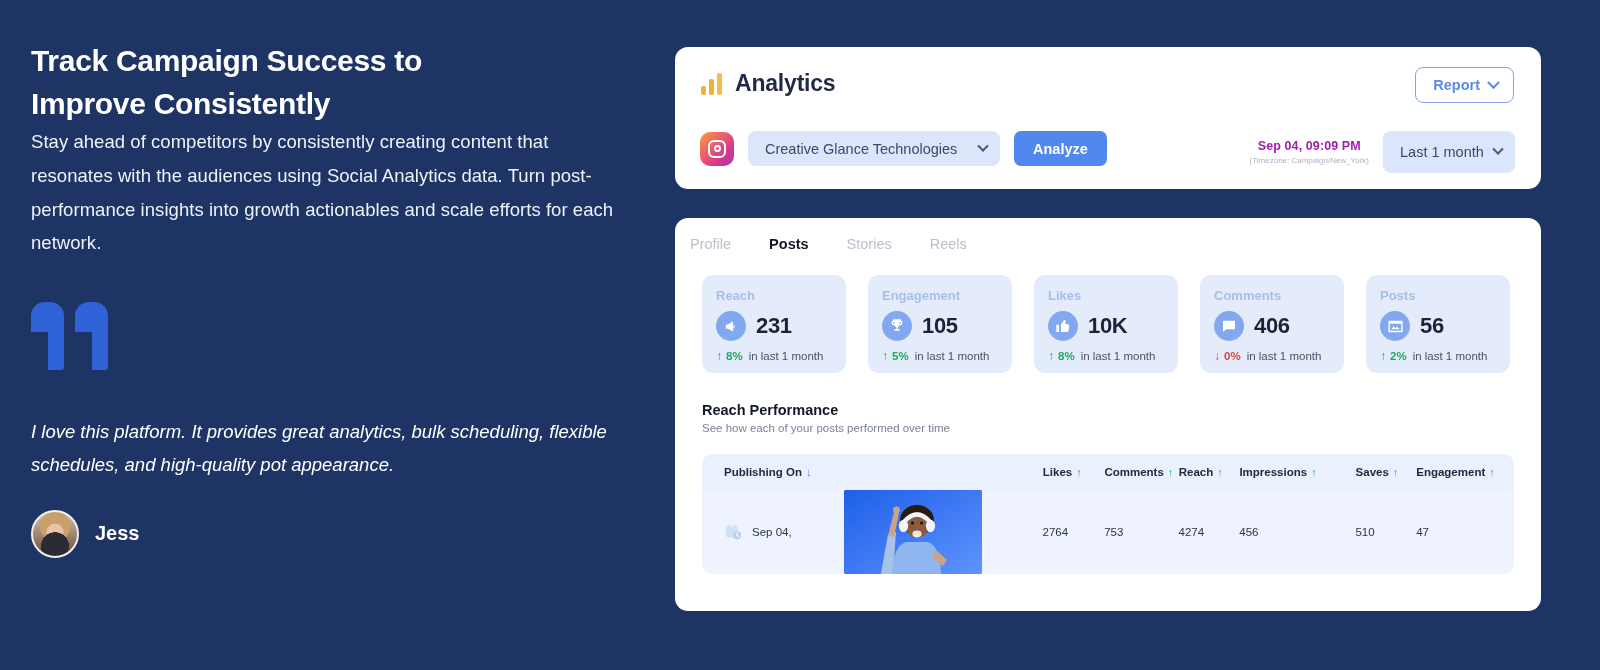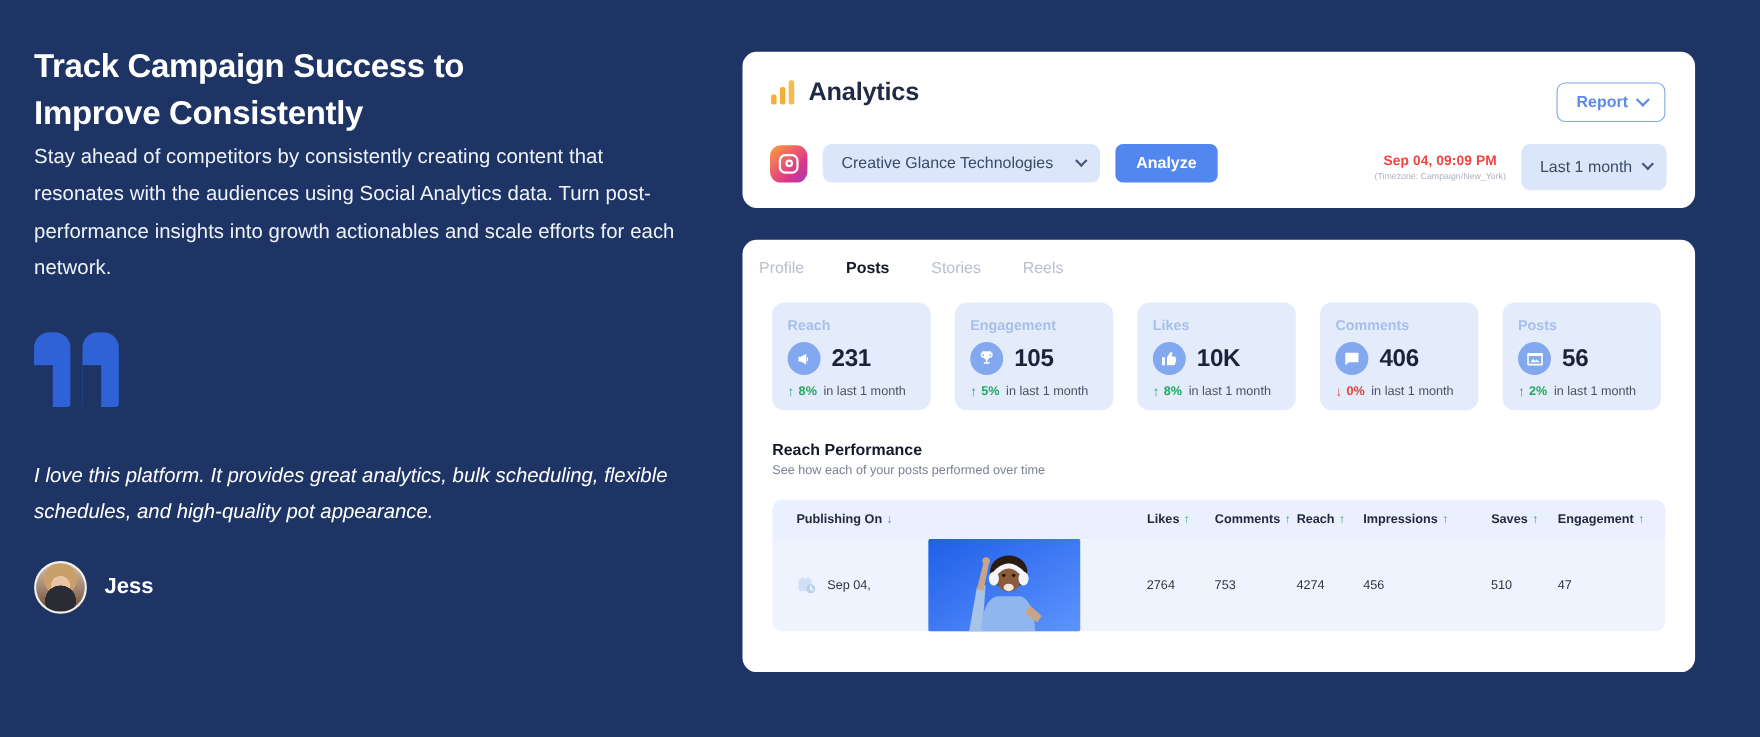--- a/index.html
+++ b/index.html
@@ -74,7 +74,7 @@
   .an-title { font-size: 23px; font-weight: 700; color: #1f2a44; letter-spacing: -0.2px; }
 
   .report-btn {
-    position: absolute; right: 27px; top: 28px;
+    position: absolute; right: 27px; top: 20px;
     border: 1.5px solid #7fa6ef; border-radius: 8px;
     color: #5b8ae8; font-size: 14.5px; font-weight: 600;
     padding: 9px 15px 9px 17px; background: #fff;

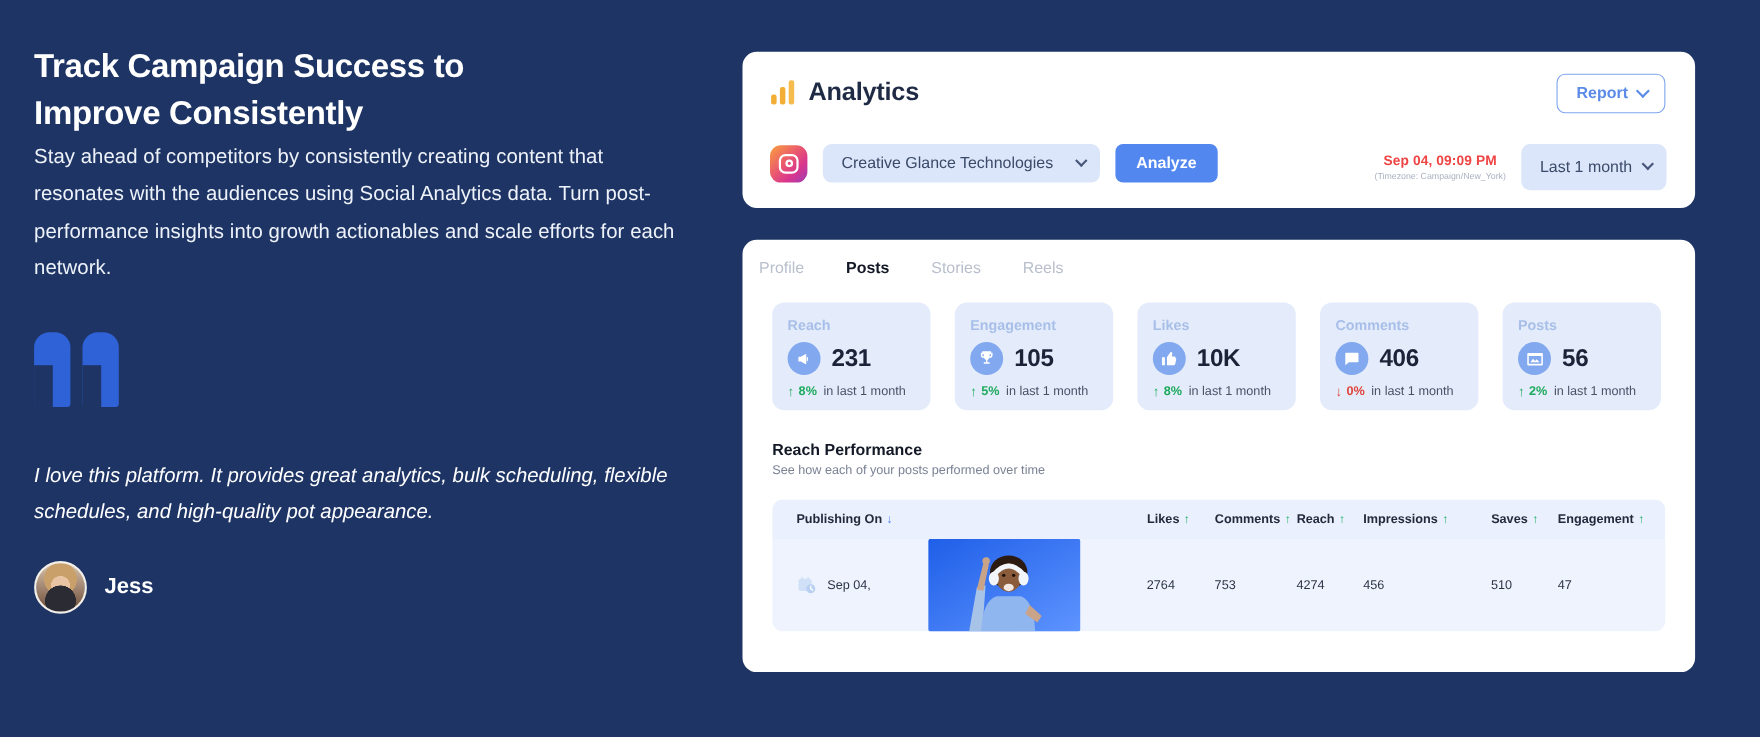--- a/index.html
+++ b/index.html
@@ -106,7 +106,7 @@
   }
   .dt-wrap { position: absolute; right: 26px; top: 84px; display: flex; align-items: center; gap: 14px; }
   .dt-block { text-align: center; }
-  .dt-main { font-size: 12.5px; font-weight: 700; color: #ef4444; letter-spacing: 0.1px; }
+  .dt-main { font-size: 12.5px; font-weight: 700; color: #a21caf; letter-spacing: 0.1px; }
   .dt-sub { font-size: 8px; color: #aab2c0; margin-top: 3px; }
   .select-range { width: 132px; height: 42px; }
 

